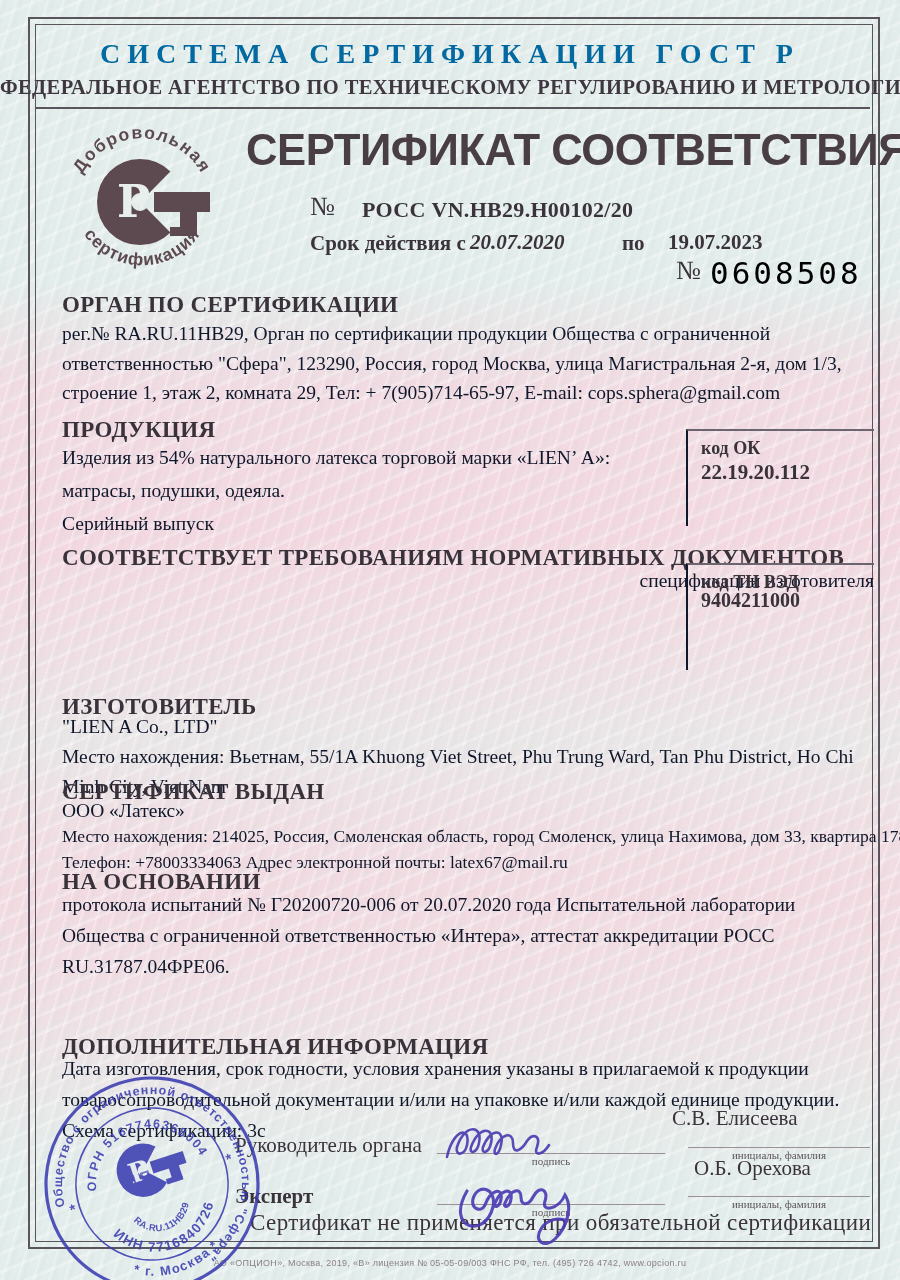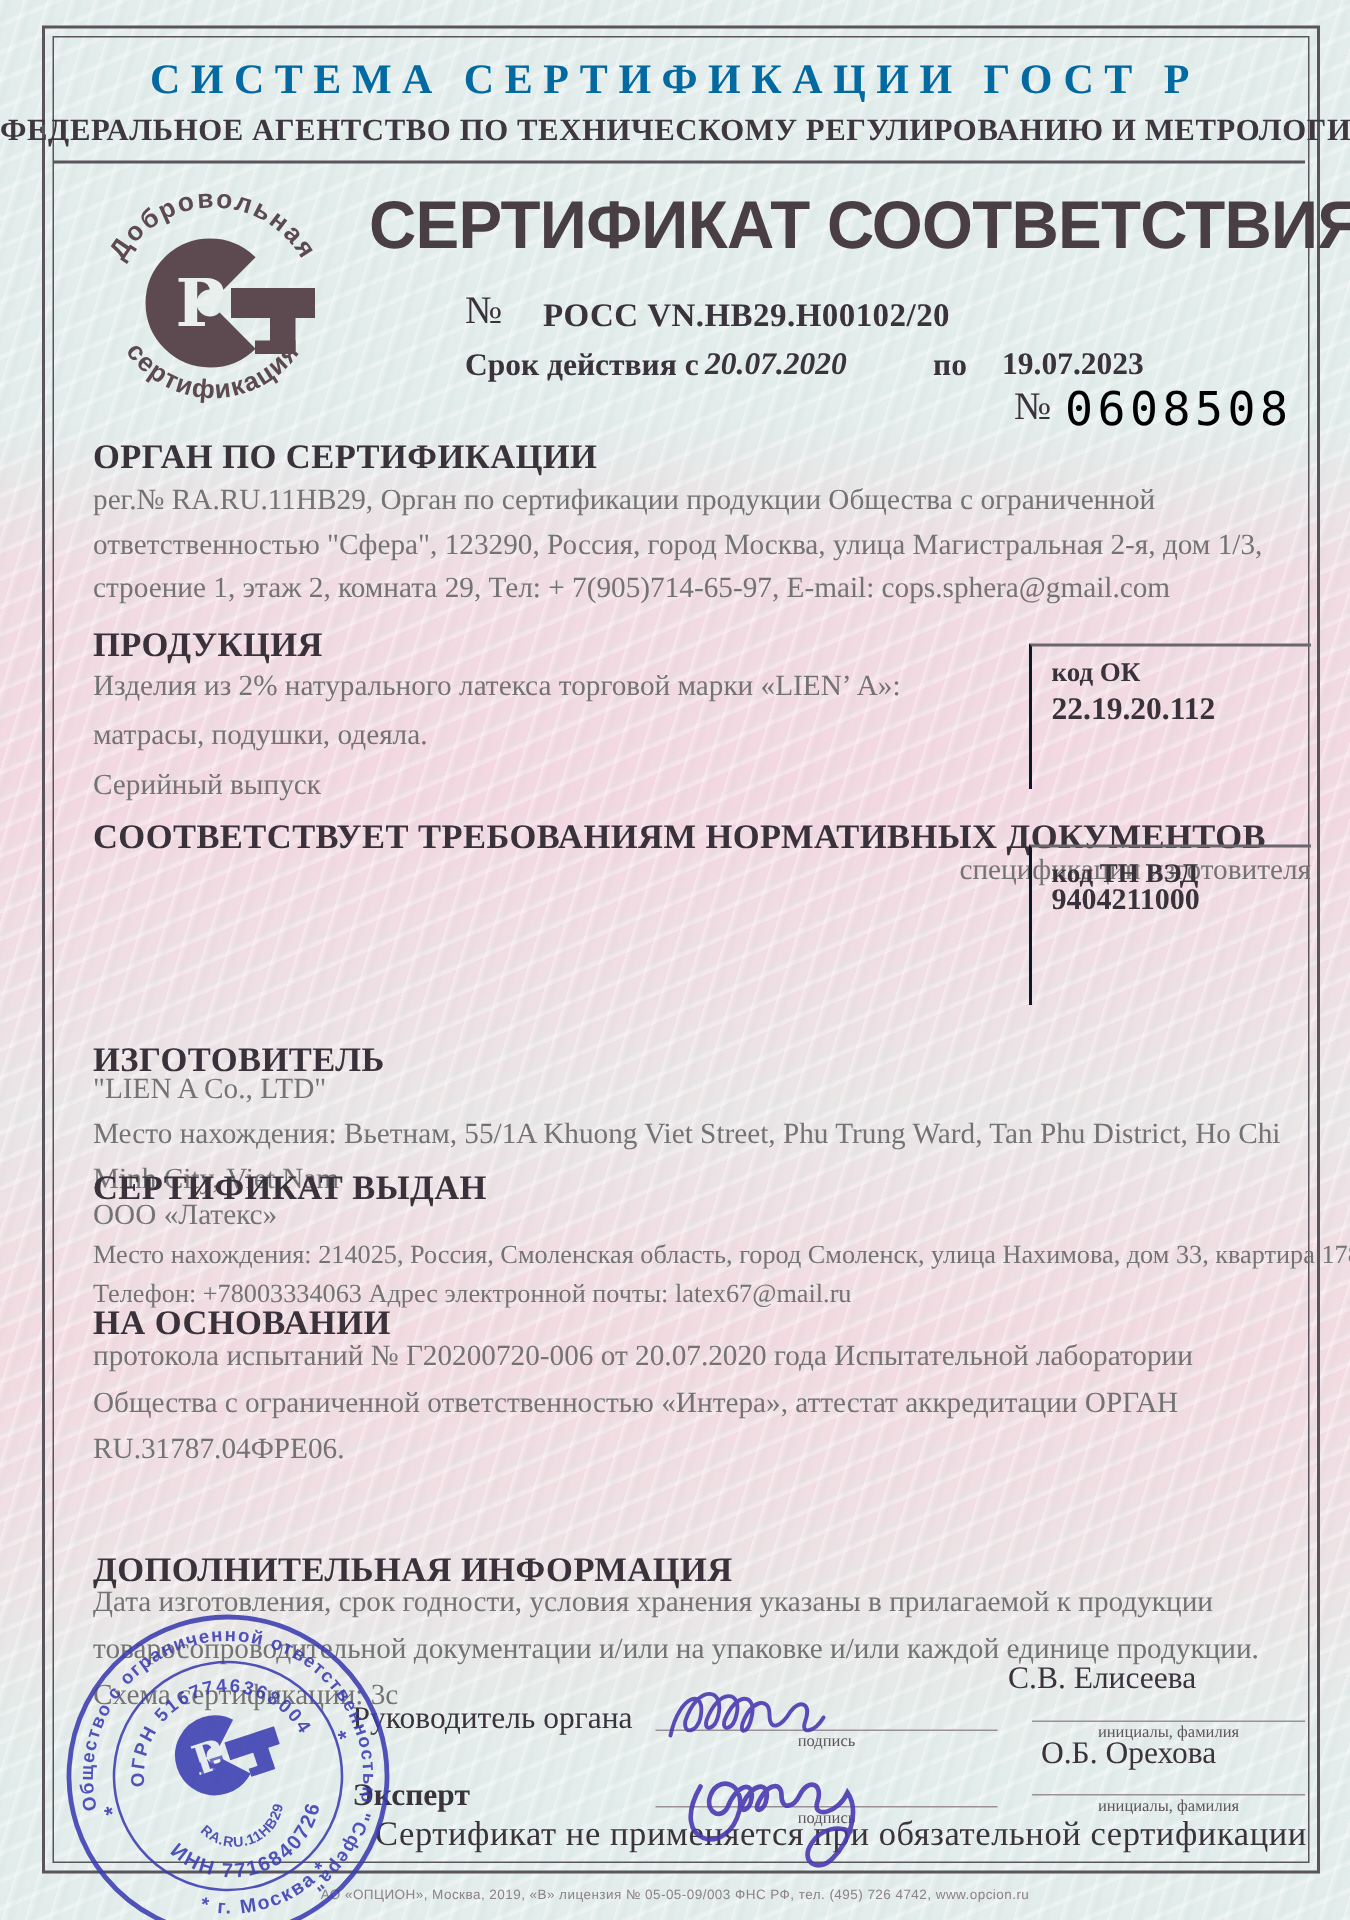--- a/index.html
+++ b/index.html
@@ -38,7 +38,7 @@
   
   .sec{left:62px;width:812px;}
   .sec-h{font-weight:bold;font-size:23px;letter-spacing:0.3px;color:#39323a;white-space:nowrap;}
-  .ln{font-size:19.5px;color:#737373;white-space:nowrap;}
+  .ln{font-size:19.5px;color:#0f172a;white-space:nowrap;}
   .sec-organ{top:292px;} .sec-organ .ln{line-height:29.5px;} .sec-organ .body{margin-top:1px;}
   .sec-product{top:417px;} .sec-product .ln{line-height:33px;} .sec-product .body{margin-top:-2px;}
   .sec-conforms{top:545px;} .sec-conforms .ln{line-height:26px;text-align:right;} .sec-conforms .body{margin-top:-3px;}

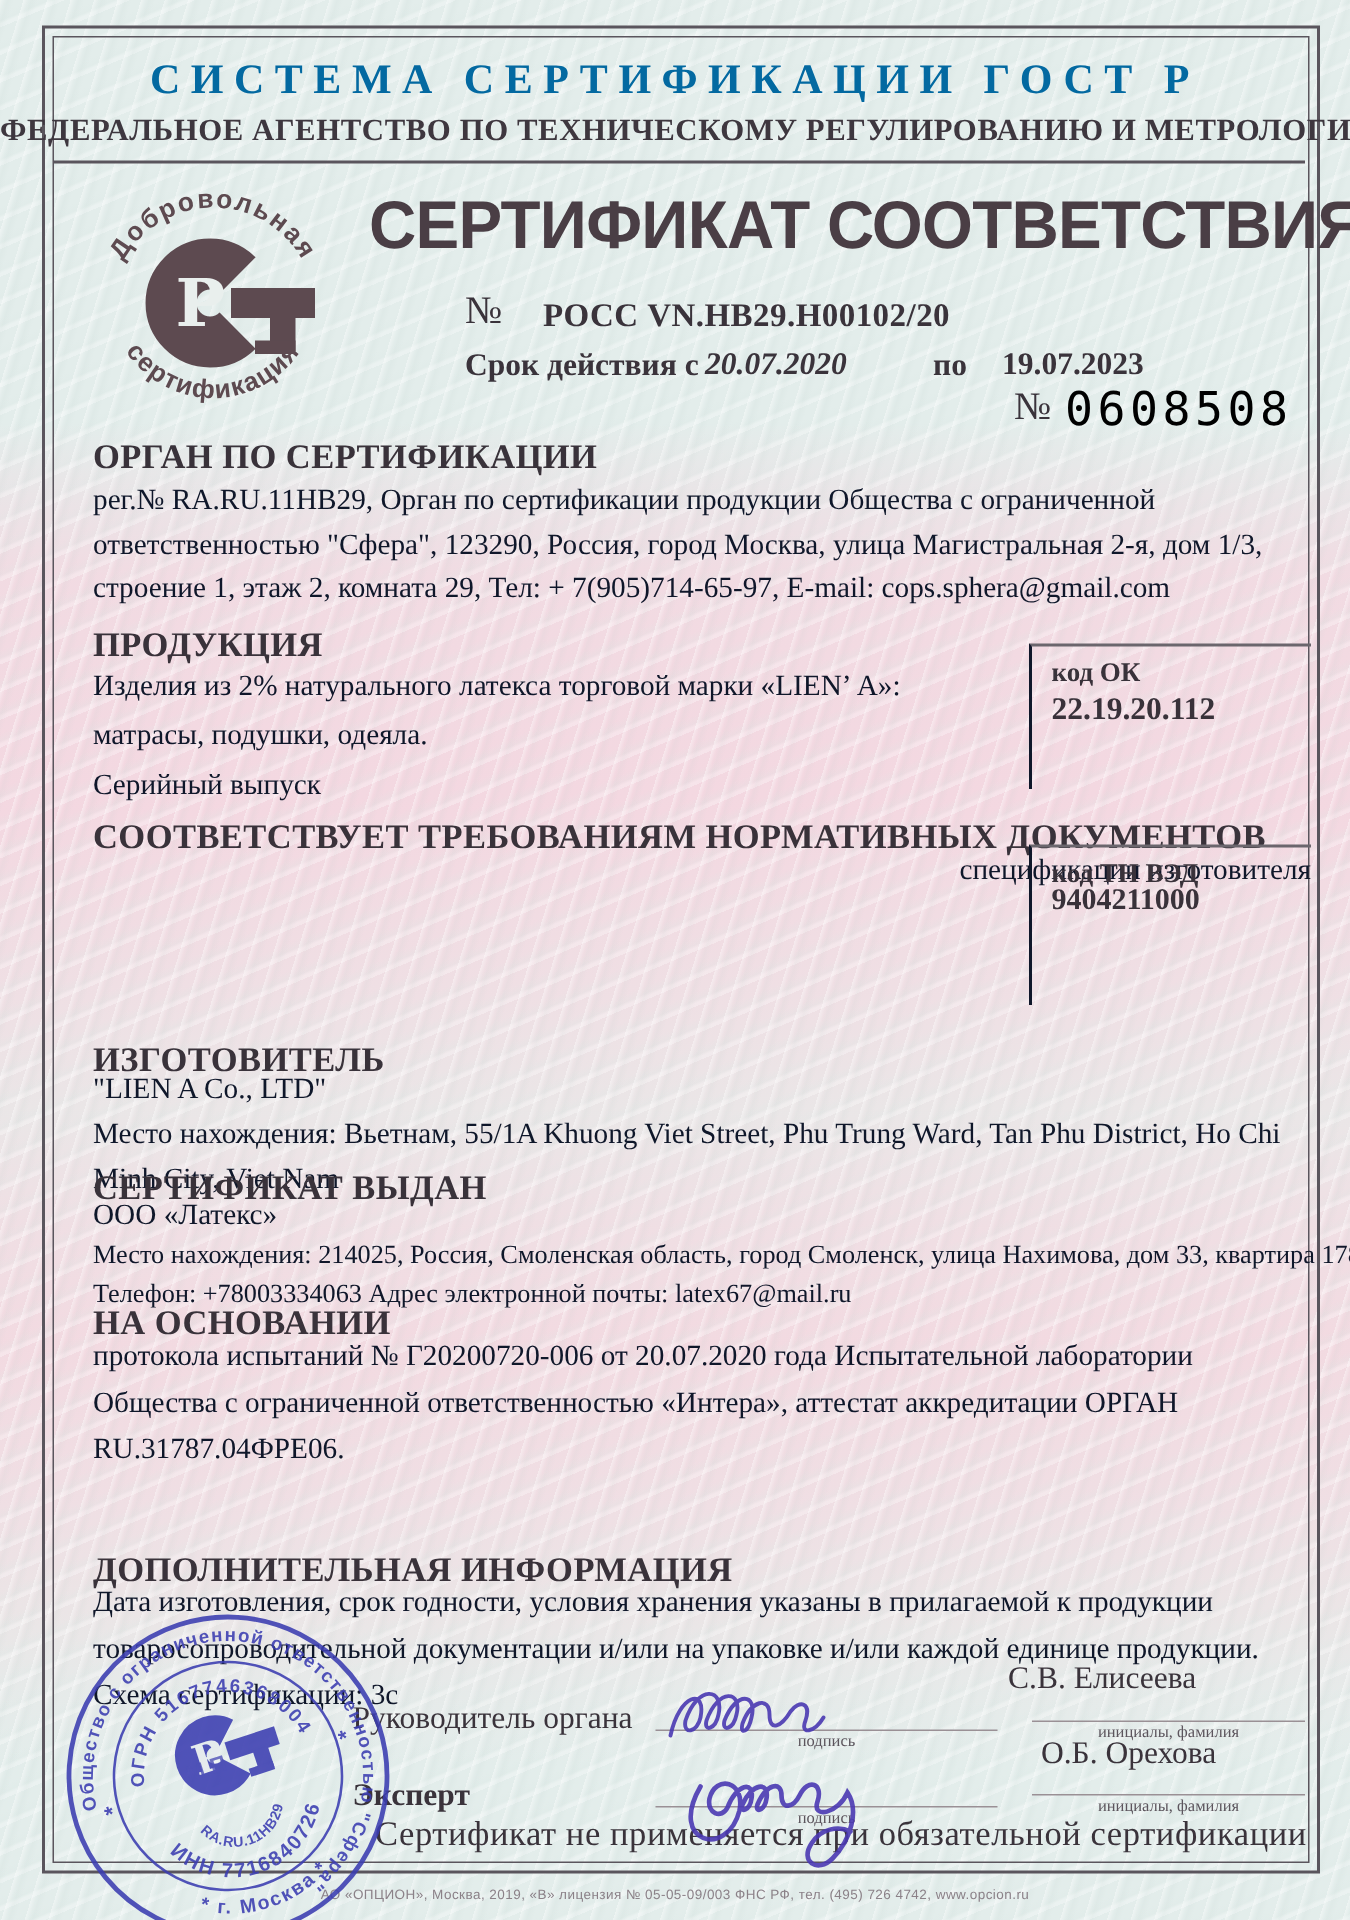--- a/index.html
+++ b/index.html
@@ -138,7 +138,7 @@
 <div class="abs sec sec-product">
   <div class="sec-h">ПРОДУКЦИЯ</div>
   <div class="body">
-    <div class="ln">Изделия из 2% натурального латекса торговой марки «LIEN’ А»:</div>
+    <div class="ln">Изделия из 54% натурального латекса торговой марки «LIEN’ А»:</div>
     <div class="ln">матрасы, подушки, одеяла.</div>
     <div class="ln">Серийный выпуск</div>
   </div>

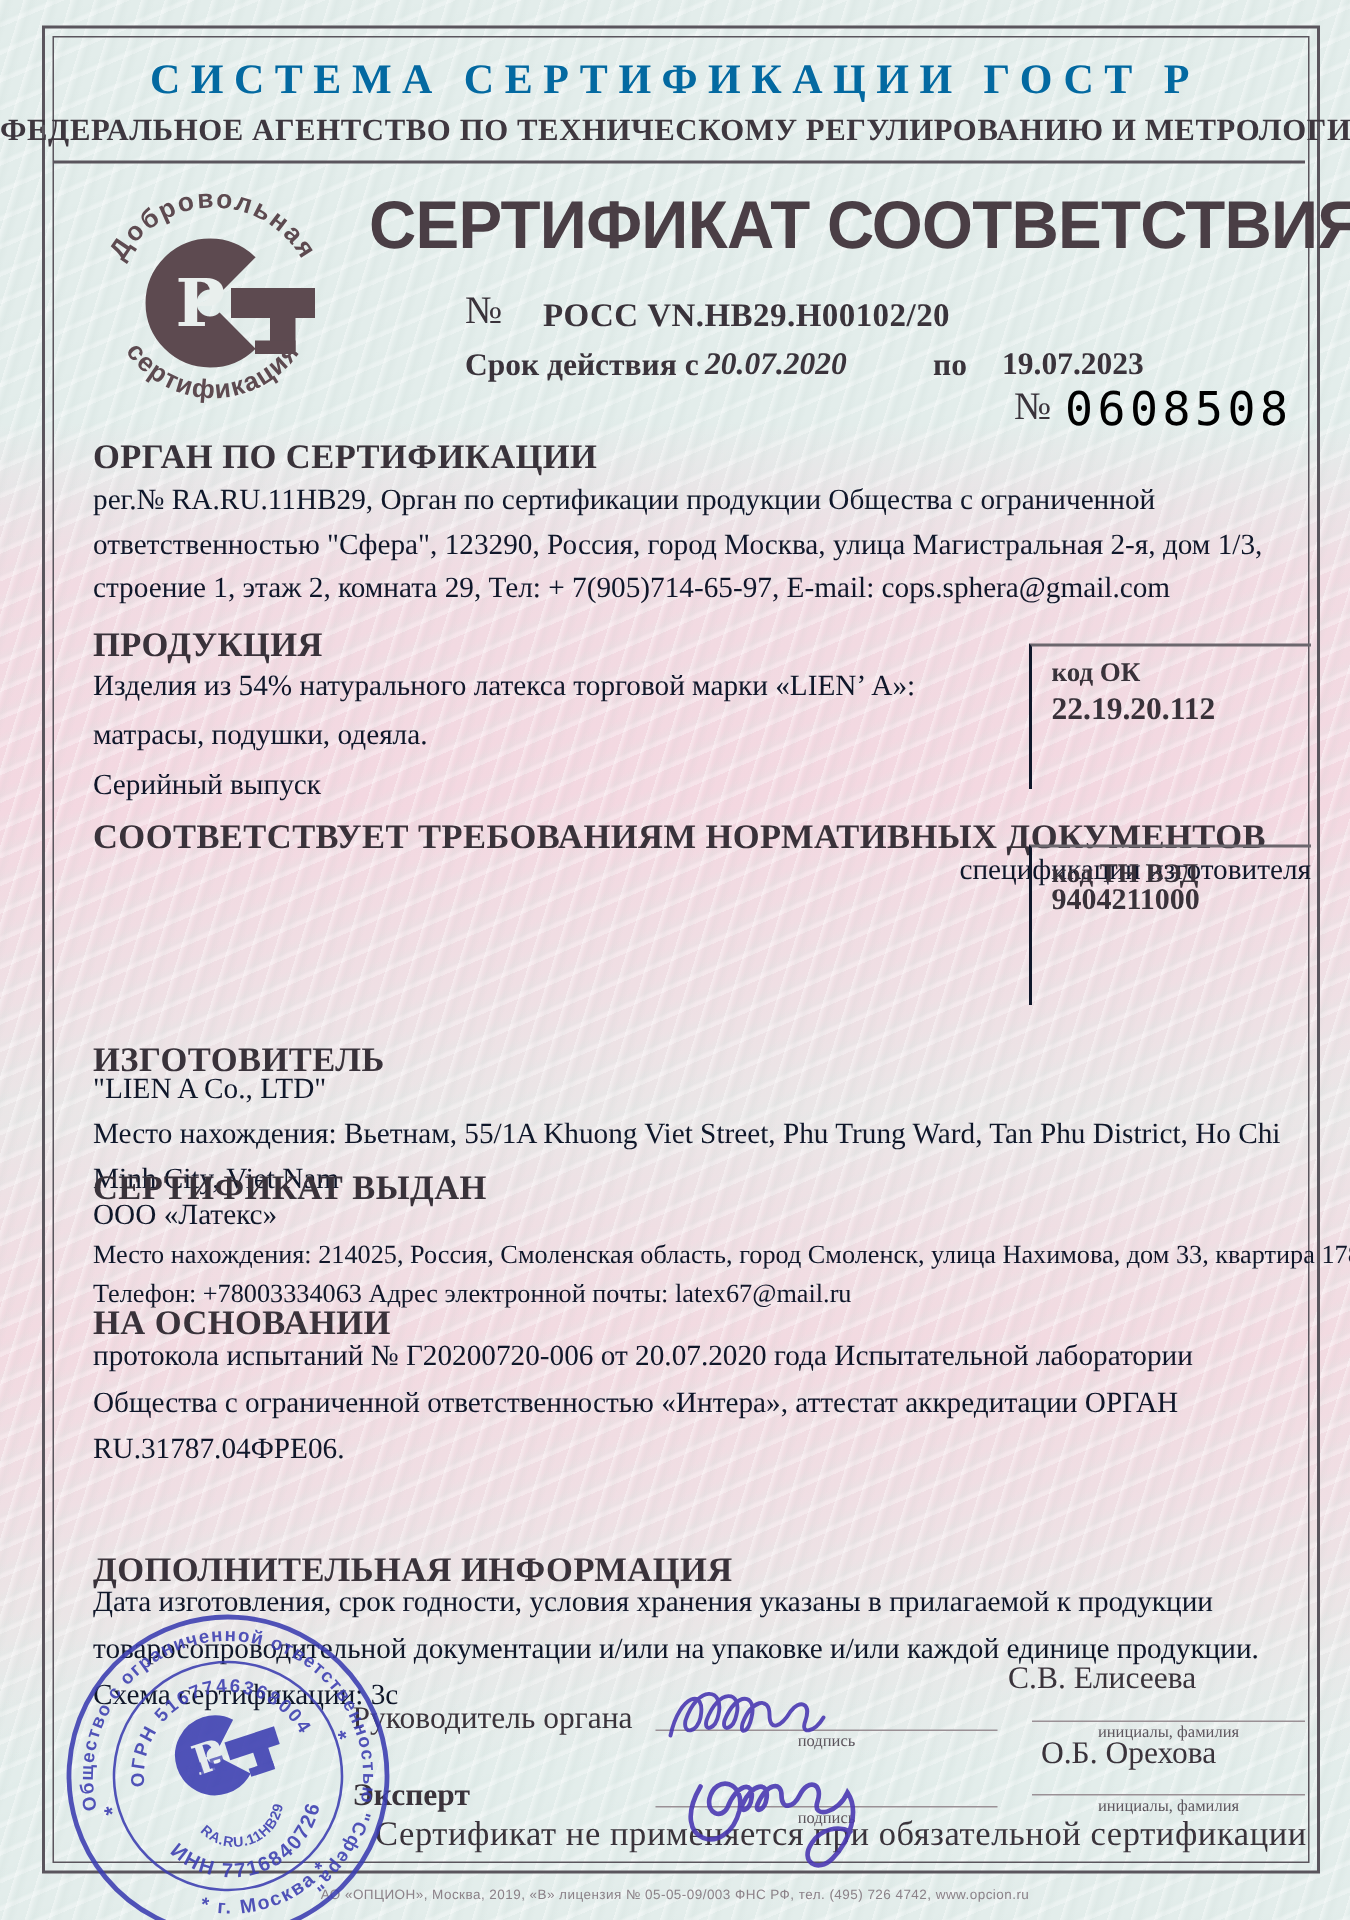--- a/index.html
+++ b/index.html
@@ -183,7 +183,7 @@
   <div class="sec-h">НА ОСНОВАНИИ</div>
   <div class="body">
     <div class="ln">протокола испытаний № Г20200720-006 от 20.07.2020 года Испытательной лаборатории</div>
-    <div class="ln">Общества с ограниченной ответственностью «Интера», аттестат аккредитации ОРГАН</div>
+    <div class="ln">Общества с ограниченной ответственностью «Интера», аттестат аккредитации РОСС</div>
     <div class="ln">RU.31787.04ФРЕ06.</div>
   </div>
 </div>

